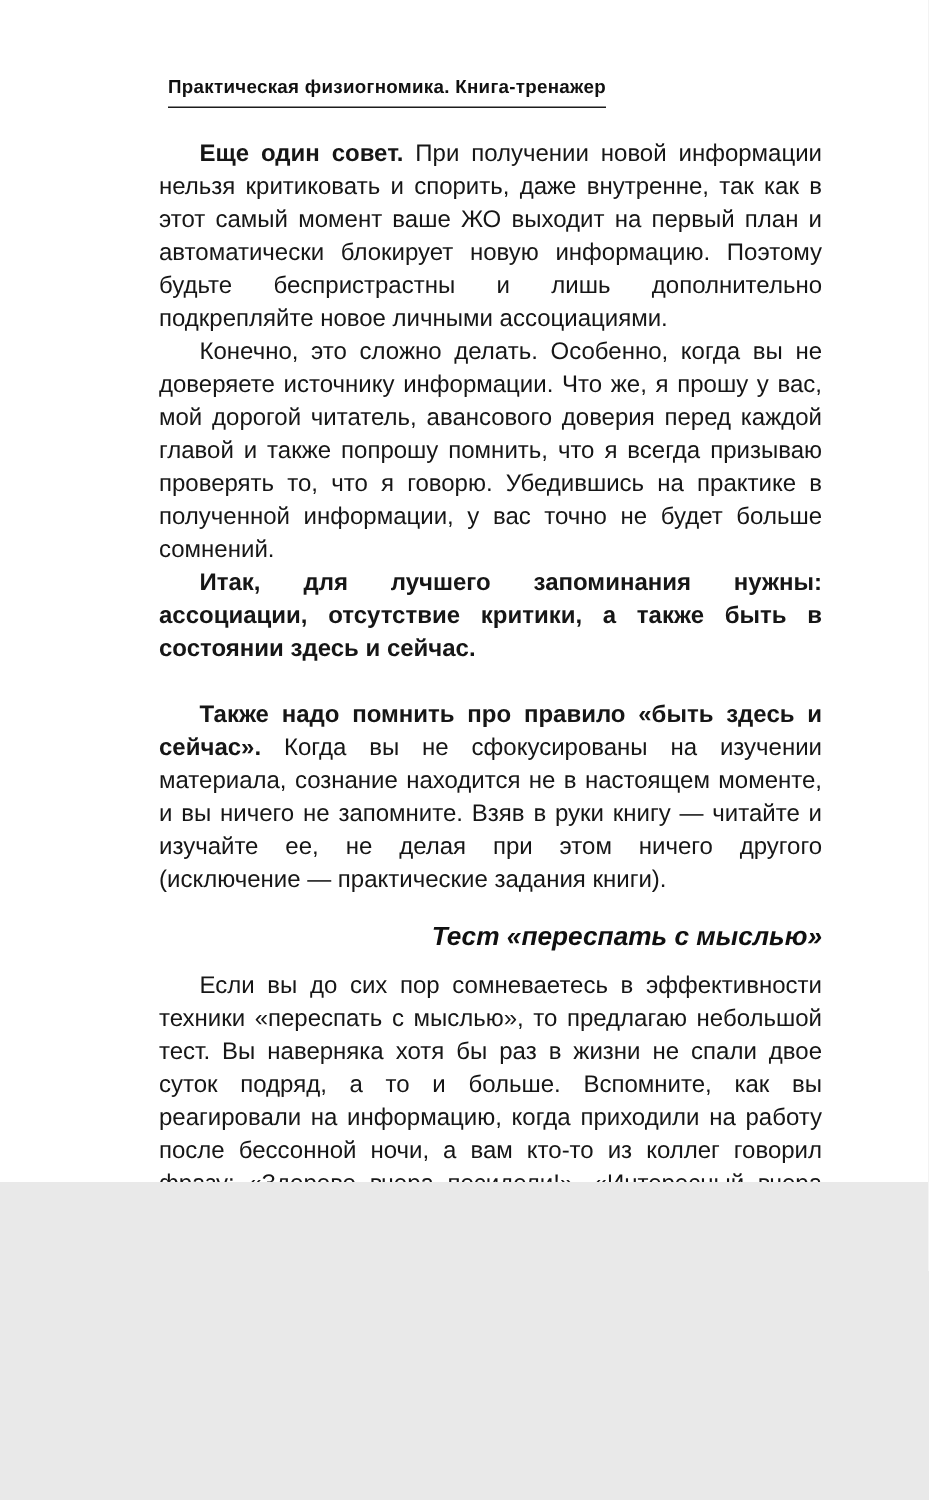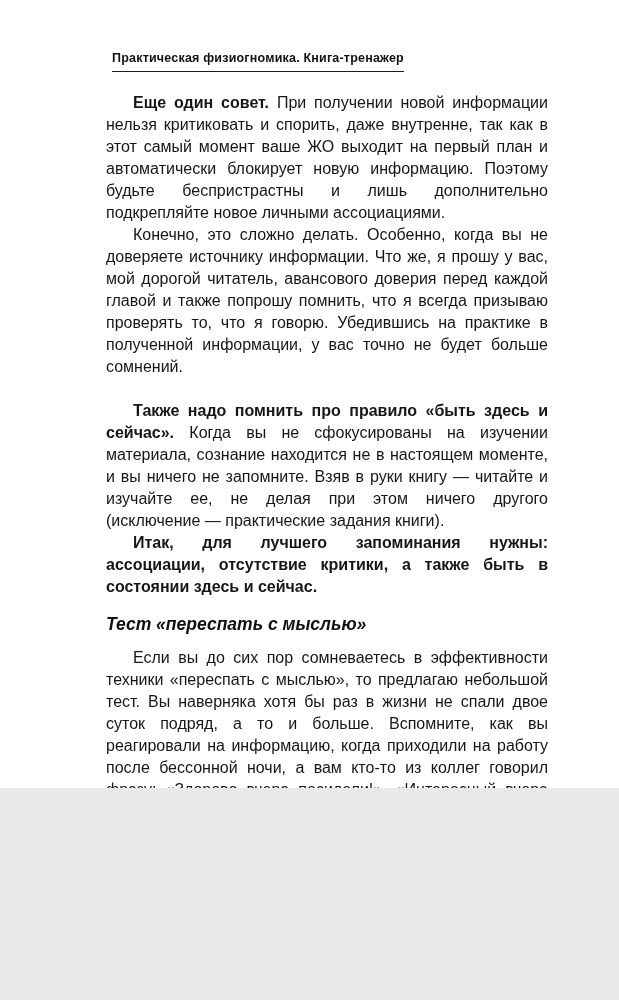--- a/index.html
+++ b/index.html
@@ -94,9 +94,9 @@
 
     <p class="para"><span>Конечно, это сложно делать. Особенно, когда вы не доверяете источнику информации. Что же, я прошу у вас, мой дорогой читатель, авансового доверия перед каждой главой и также попрошу помнить, что я всегда призываю проверять то, что я говорю. Убедившись на практике в полученной информации, у вас точно не будет больше сомнений.</span></p>
 
+    <p class="para bold-para"><span>Итак, для лучшего запоминания нужны: ассоциации, отсутствие критики, а также быть в состоянии здесь и сейчас.</span></p>
+
     <p class="para gap-top"><span class="lead-bold">Также надо помнить про правило «быть здесь и сейчас».</span><span> Когда вы не сфокусированы на изучении материала, сознание находится не в настоящем моменте, и вы ничего не запомните. Взяв в руки книгу — читайте и изучайте ее, не делая при этом ничего другого (исключение — практические задания книги).</span></p>
-
-    <p class="para bold-para"><span>Итак, для лучшего запоминания нужны: ассоциации, отсутствие критики, а также быть в состоянии здесь и сейчас.</span></p>
 
     <h2 class="section-heading">Тест «переспать с мыслью»</h2>
 

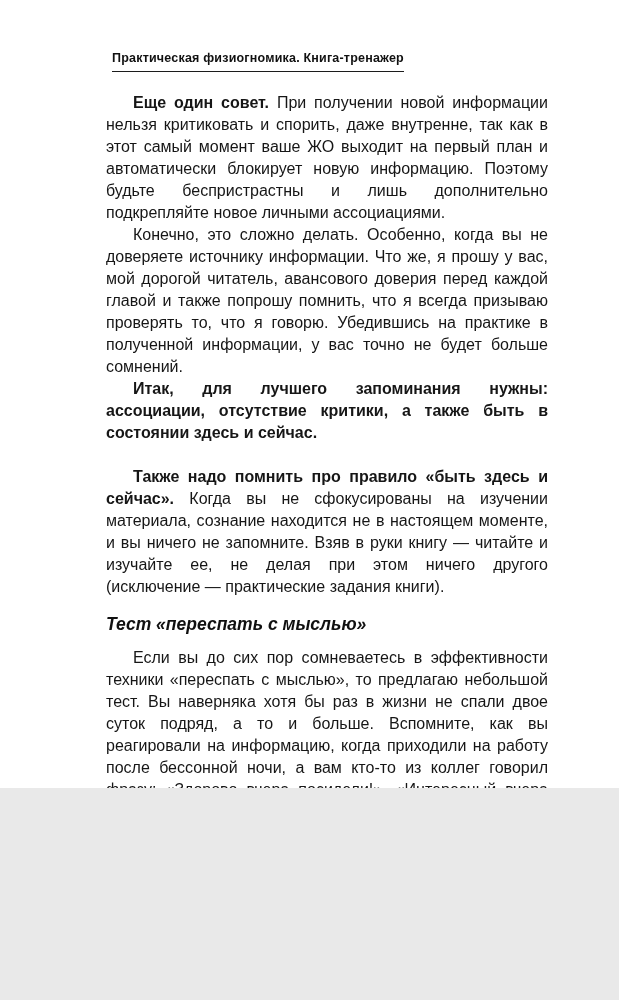--- a/index.html
+++ b/index.html
@@ -54,7 +54,7 @@
   }
   .section-heading {
     margin: 15px 0 12px 0;
-    text-align: left;
+    text-align: right;
     text-indent: 0;
     font-weight: 700;
     font-style: italic;

